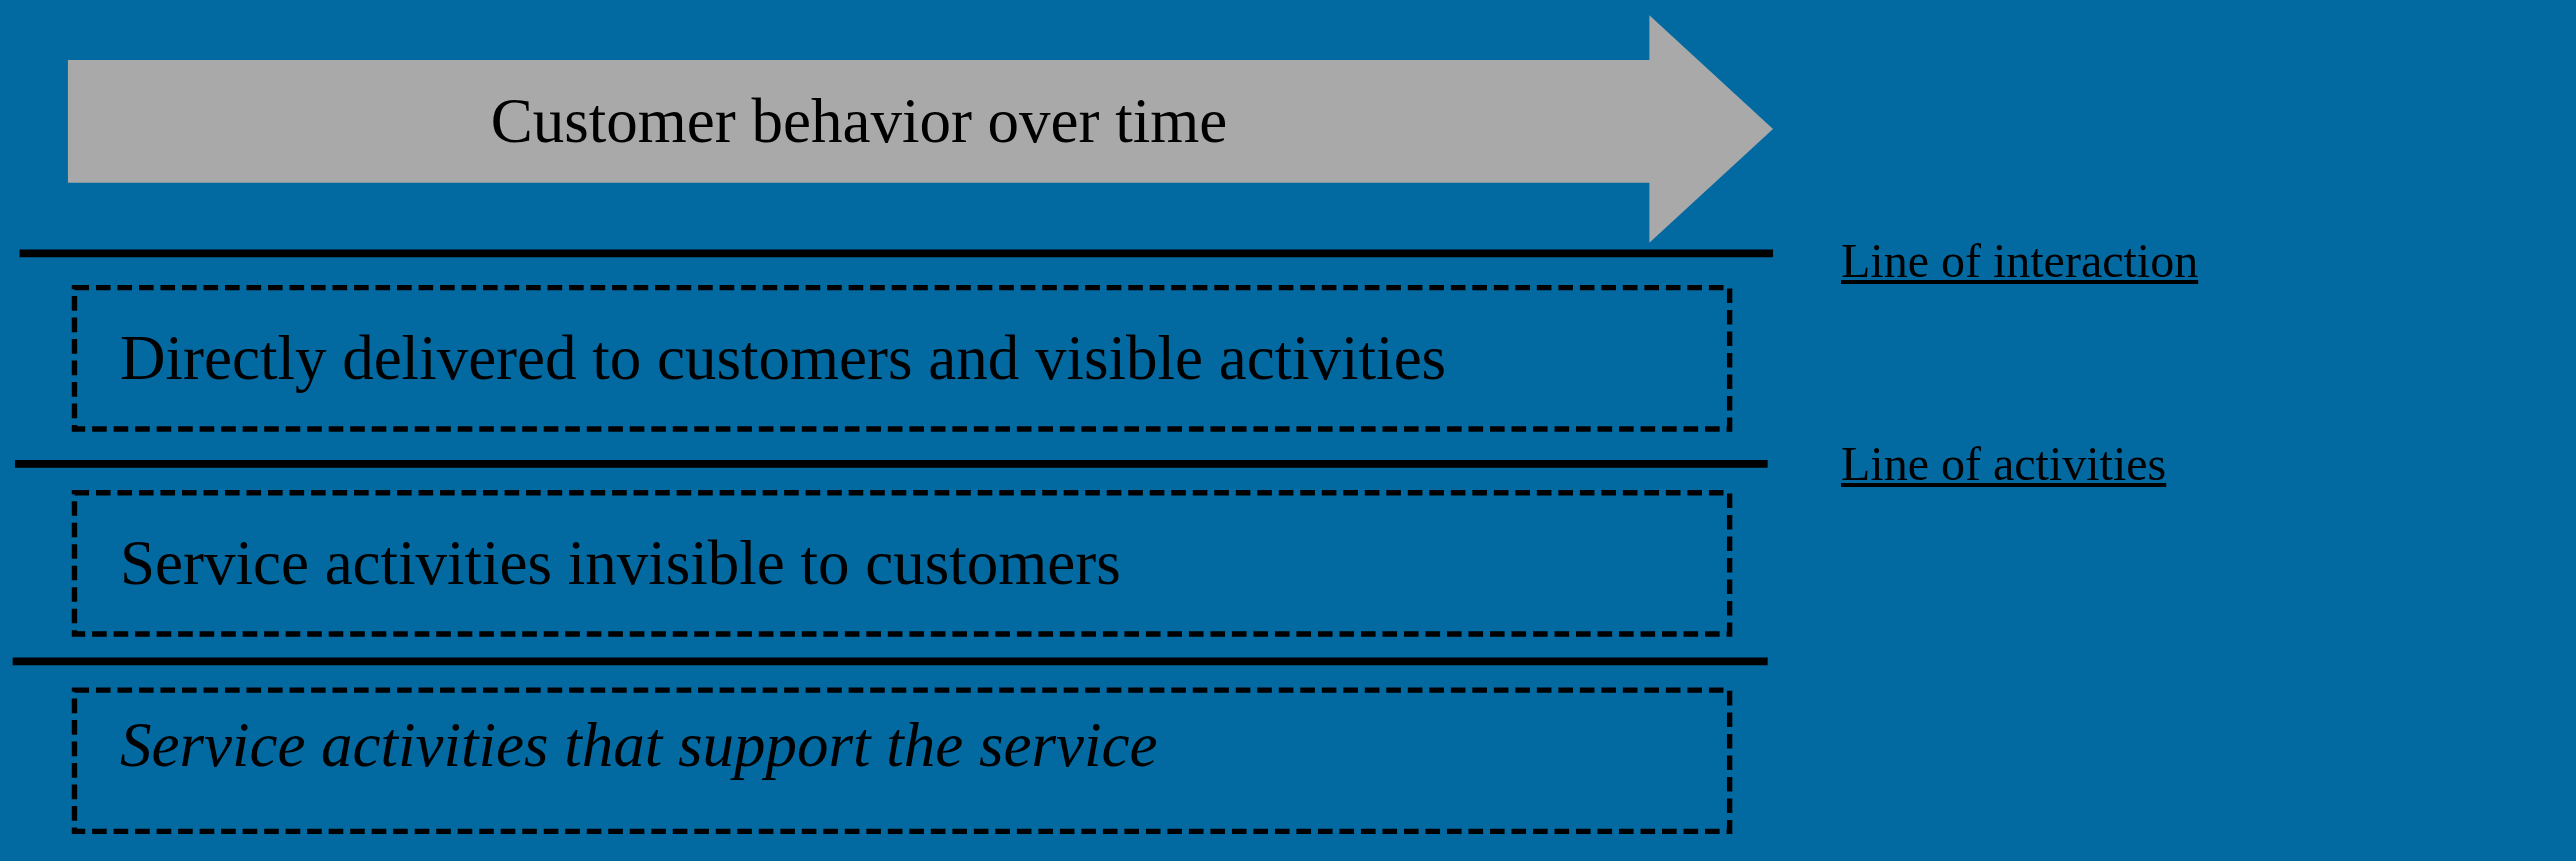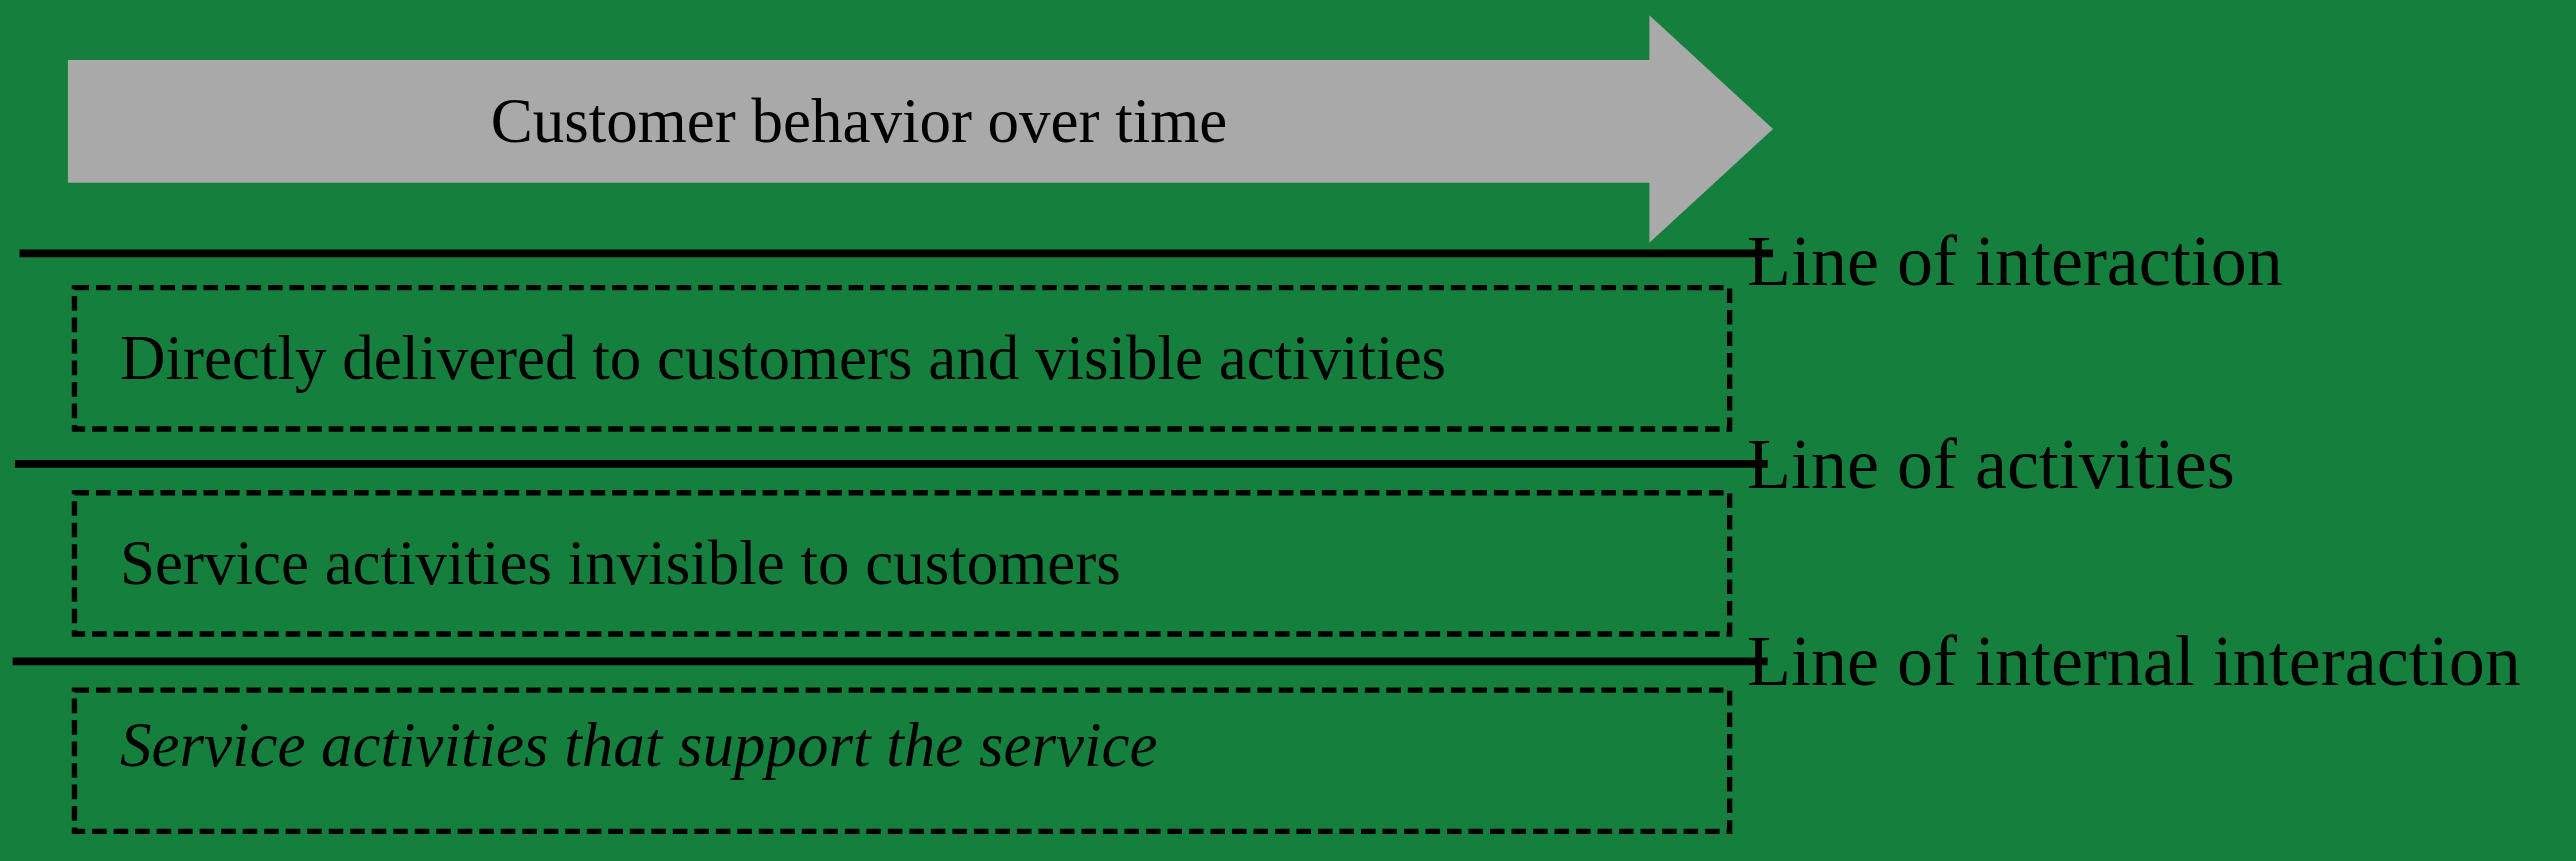--- a/index.html
+++ b/index.html
@@ -11,7 +11,7 @@
     position: relative;
     width: 2576px;
     height: 861px;
-    background: #15803d;
+    background: #0369a1;
     color: #000000;
     font-family: "Liberation Serif", "DejaVu Serif", serif;
     overflow: hidden;

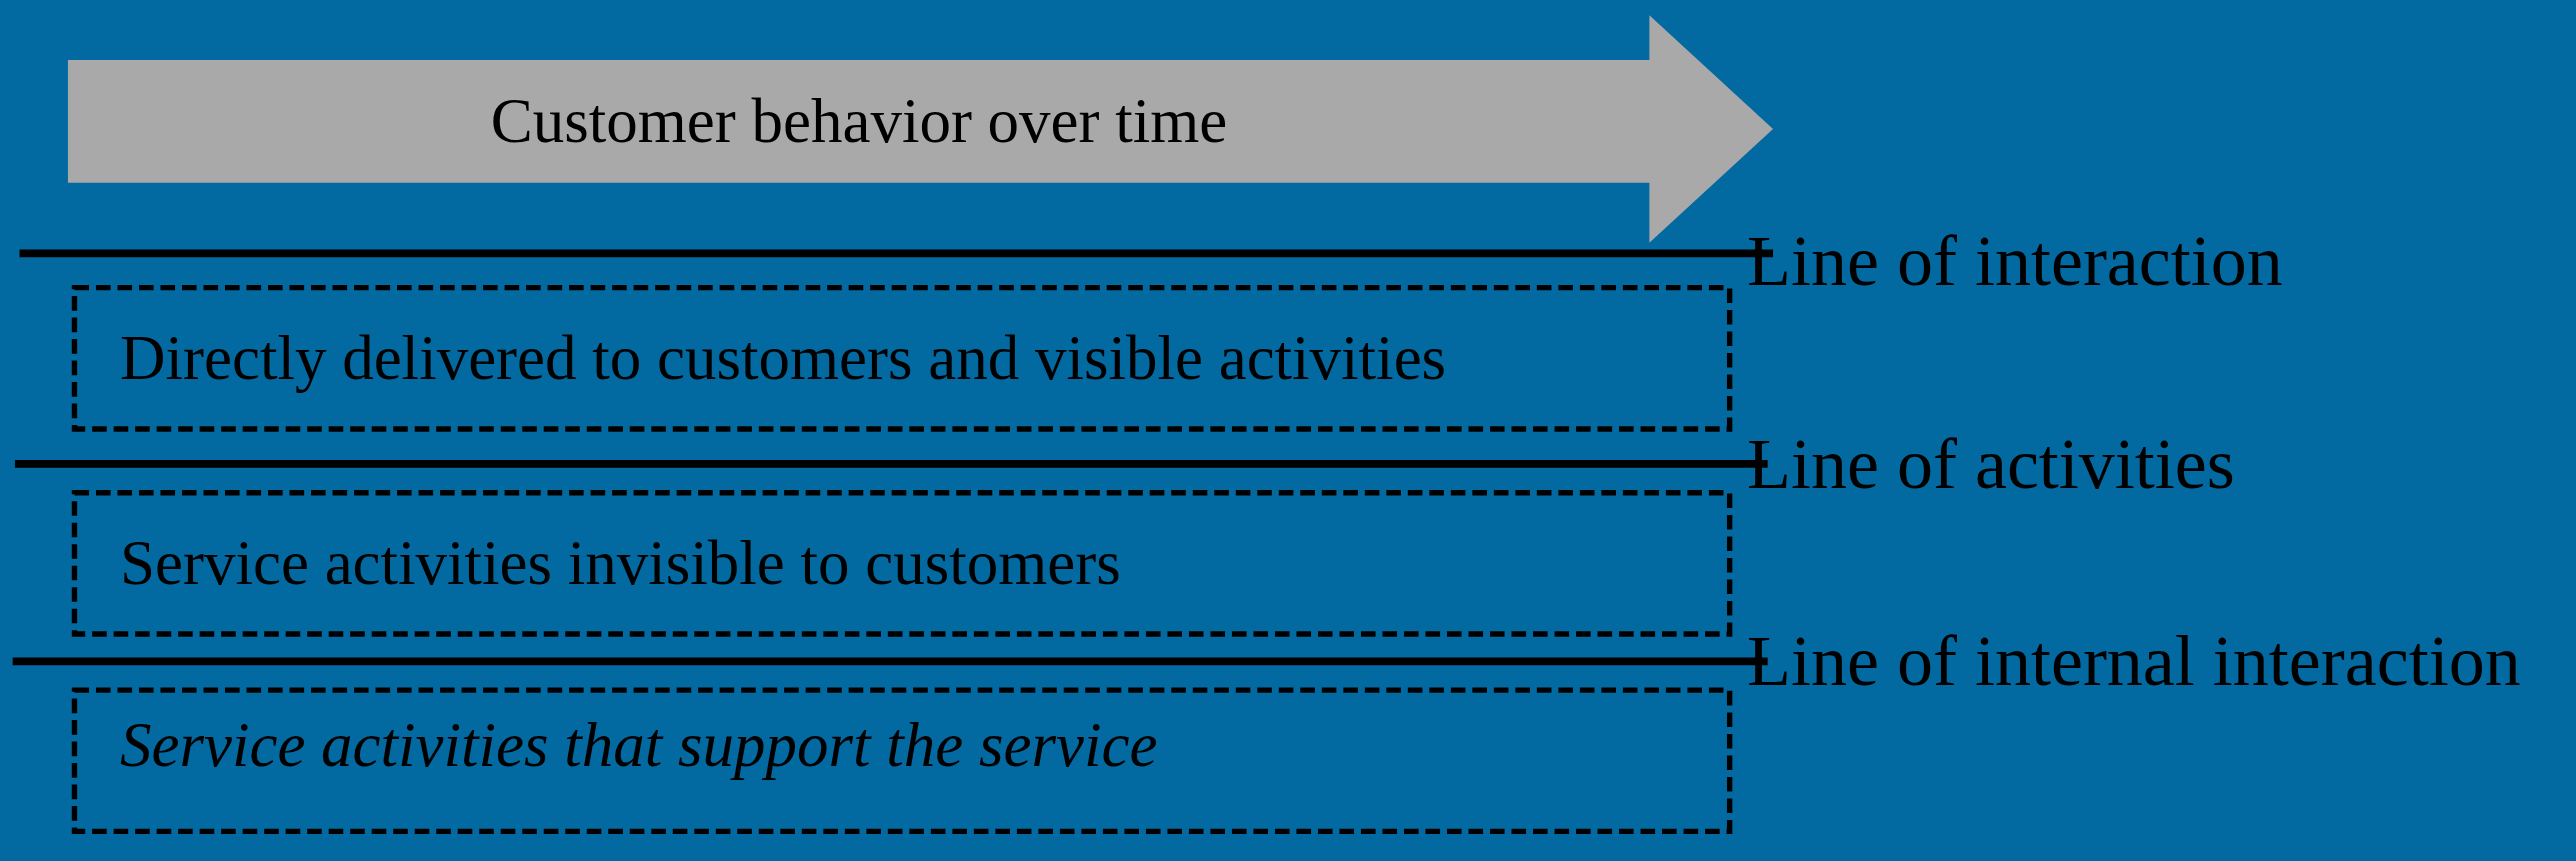--- a/index.html
+++ b/index.html
@@ -50,9 +50,10 @@
   .band-label-2 { top: 490px; }
   .band-label-3 { top: 672px; font-style: italic; }
   .line-label {
-    left: 1747px;
+    left: 1841px;
     height: 92px;
-    font-size: 72px;
+    font-size: 48px;
+    text-decoration: underline;
   }
   .line-label-1 { top: 215px; }
   .line-label-2 { top: 418px; }

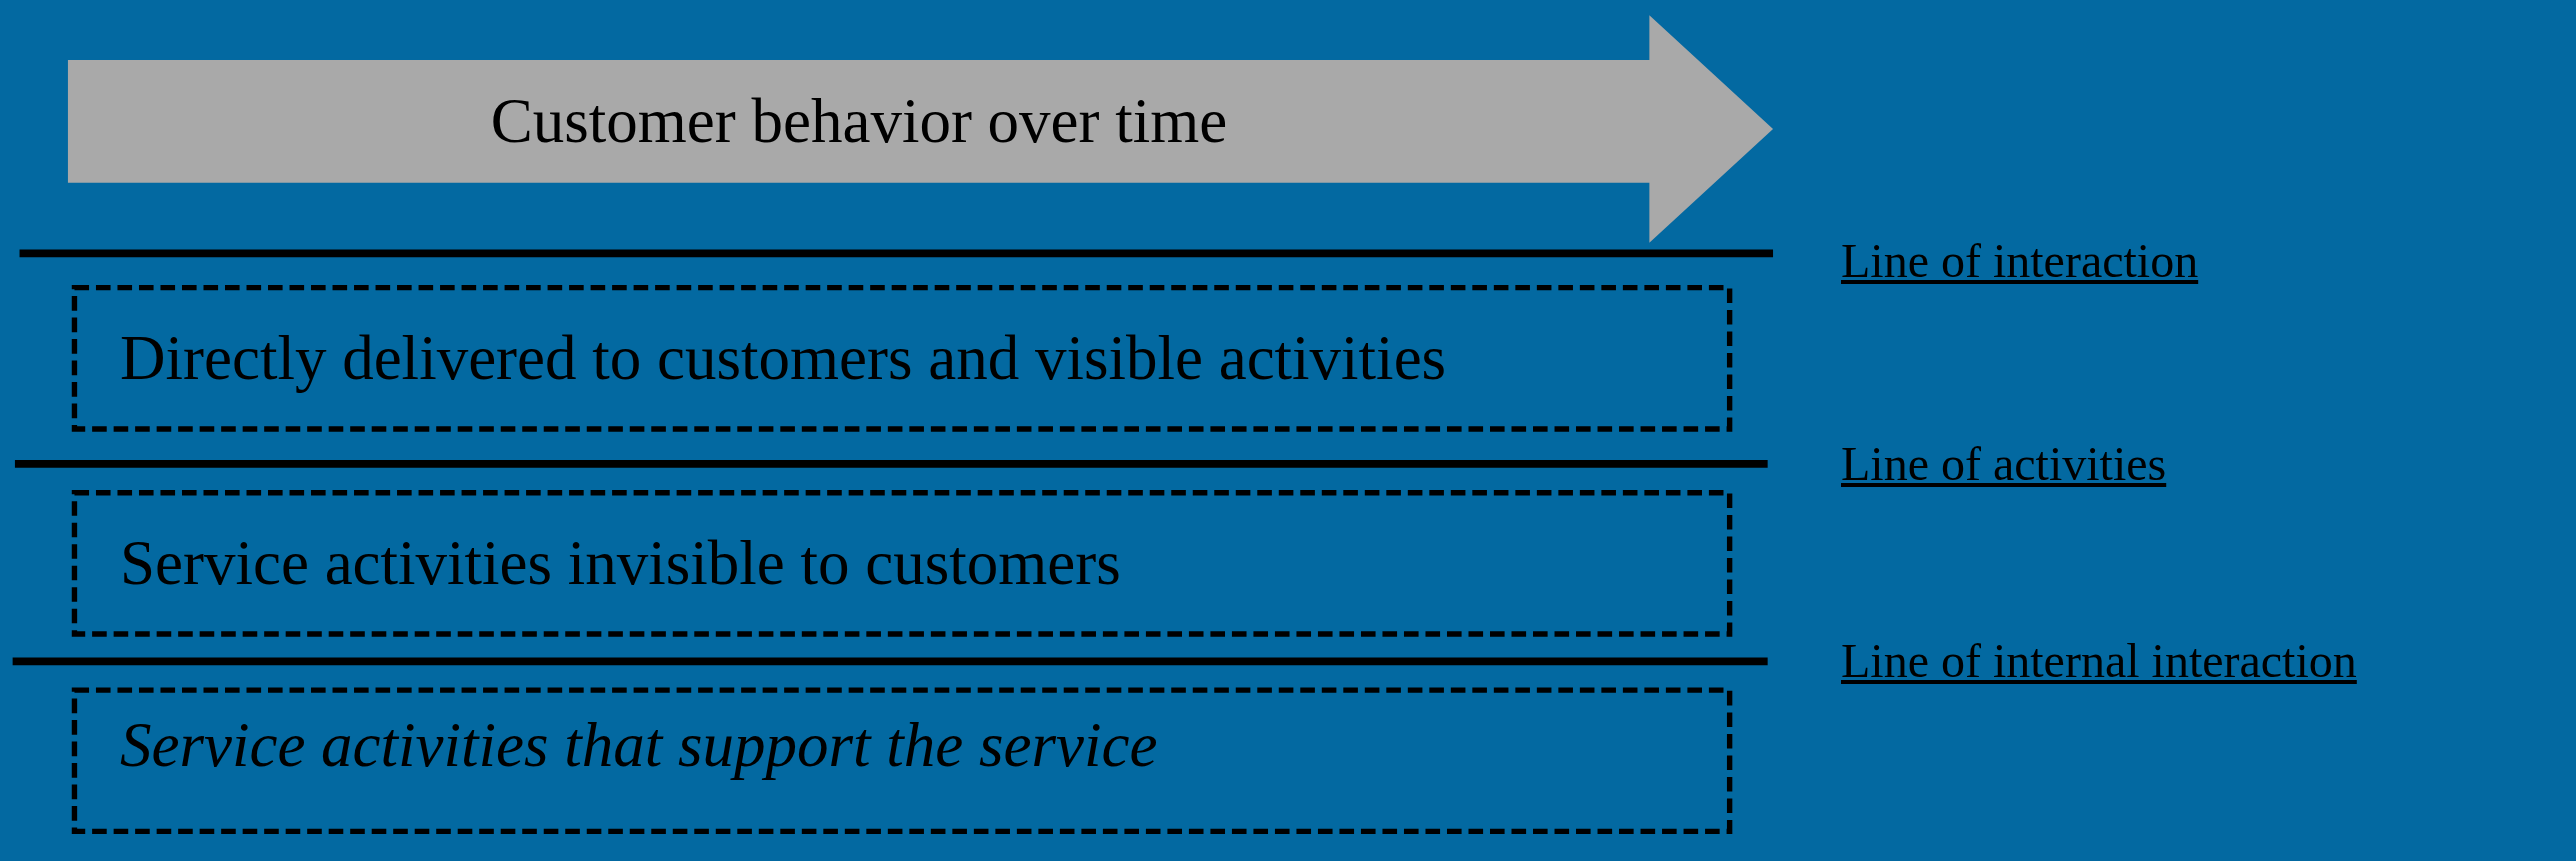--- a/index.html
+++ b/index.html
@@ -93,7 +93,6 @@
 
   <div class="txt line-label line-label-2">Line of activities</div>
 
-  <div class="txt line-label line-label-3">Line of internal interaction</div>
 
 </div>
 

